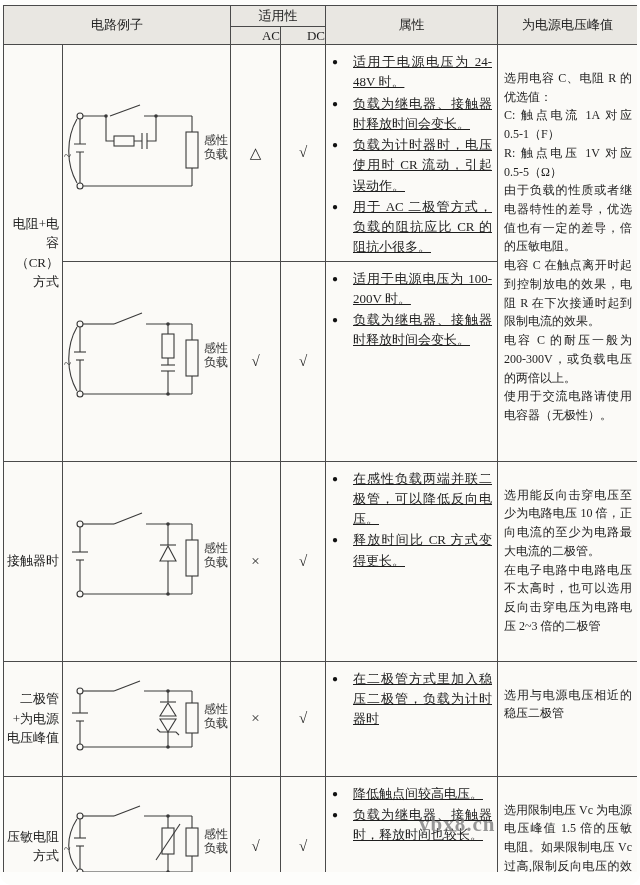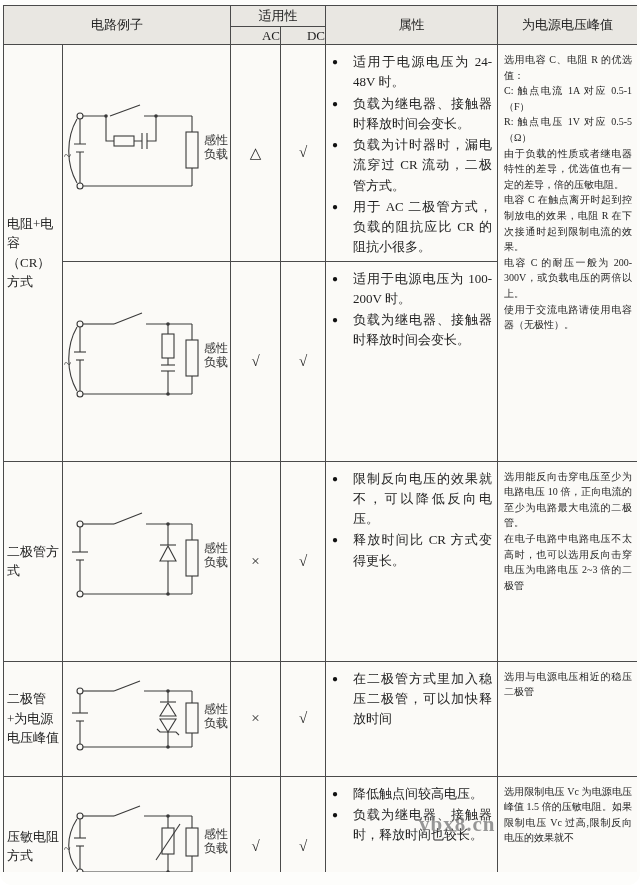--- a/index.html
+++ b/index.html
@@ -18,7 +18,7 @@
   td.sel{vertical-align:top;padding:7px 5px 2px 6px;font-size:10px;line-height:1.56;text-align:justify;}
   .bullet-item{display:flex;margin:0 0 1px 0;}
   .bl{flex:0 0 21px;font-size:10px;line-height:20px;color:#111;}
-  .bt{flex:1;}
+  .bt{flex:1;text-decoration:underline;}
   .sel p{margin:0;}
   svg text{font-family:"Liberation Serif","DejaVu Serif",serif;fill:#2e2e2e;stroke:none;}
   .watermark{position:absolute;left:419px;top:812px;font-size:21px;font-weight:700;

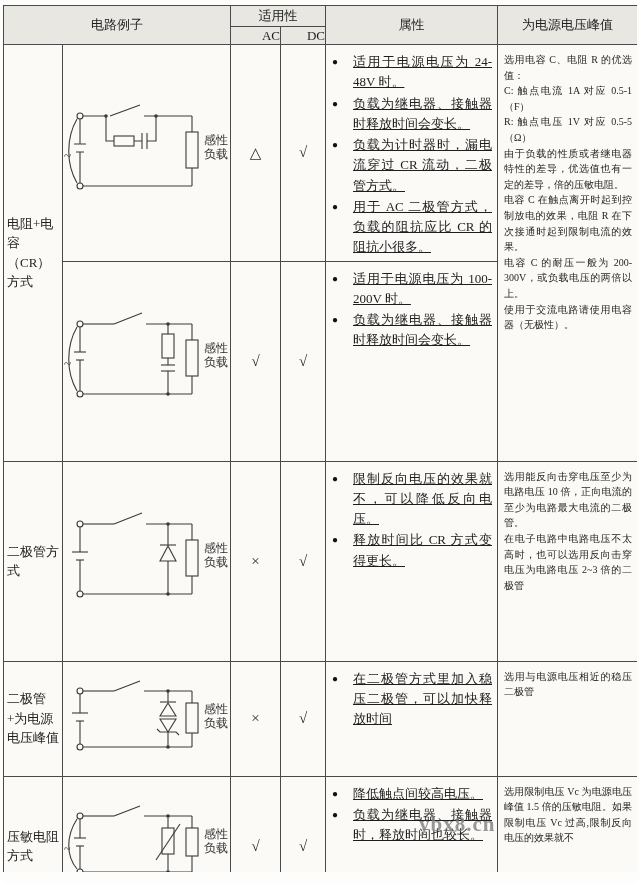--- a/index.html
+++ b/index.html
@@ -15,7 +15,7 @@
   td.circuit{text-align:center;vertical-align:middle;background:#fbfaf7;}
   td.mark{text-align:center;font-size:15px;color:#2b2b2b;}
   td.attrs{vertical-align:top;padding:7px 5px 2px 6px;font-size:13px;line-height:1.56;text-align:justify;}
-  td.sel{vertical-align:top;padding:7px 5px 2px 6px;font-size:10px;line-height:1.56;text-align:justify;}
+  td.sel{vertical-align:top;padding:24px 5px 2px 6px;font-size:12px;line-height:1.56;text-align:justify;}
   .bullet-item{display:flex;margin:0 0 1px 0;}
   .bl{flex:0 0 21px;font-size:10px;line-height:20px;color:#111;}
   .bt{flex:1;text-decoration:underline;}

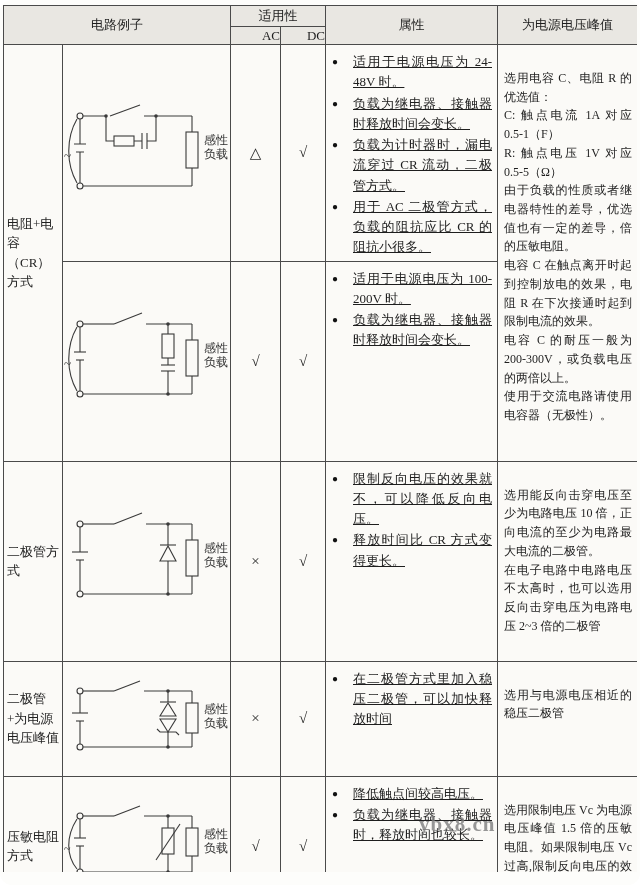--- a/index.html
+++ b/index.html
@@ -100,7 +100,7 @@
               </div>
           <div class="bullet-item">
                 <span class="bl">●</span>
-                <div class="bt">负载为计时器时，漏电流穿过 CR 流动，二极管方式。</div>
+                <div class="bt">负载为计时器时，电压使用时 CR 流动，引起误动作。</div>
               </div>
           <div class="bullet-item">
                 <span class="bl">●</span>

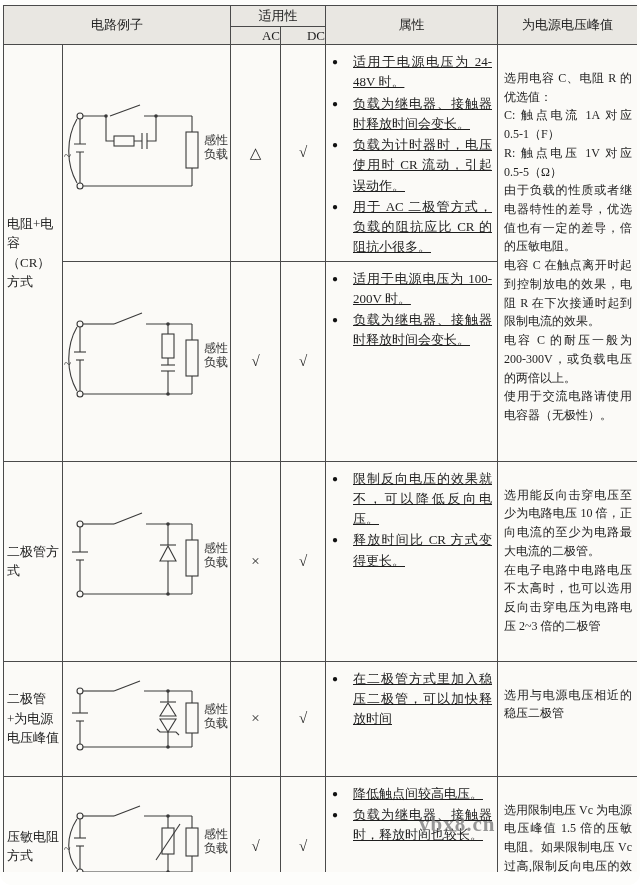--- a/index.html
+++ b/index.html
@@ -11,7 +11,7 @@
   th.hd{background:#e9e7e2;text-align:center;font-size:13px;}
   tr.hr1 th{height:20px;}
   tr.hr2 th{height:17px;text-align:right;}
-  td.rowlabel{text-align:left;font-size:13px;line-height:1.5;padding:2px 3px;background:#fbfaf7;}
+  td.rowlabel{text-align:right;font-size:13px;line-height:1.5;padding:2px 3px;background:#fbfaf7;}
   td.circuit{text-align:center;vertical-align:middle;background:#fbfaf7;}
   td.mark{text-align:center;font-size:15px;color:#2b2b2b;}
   td.attrs{vertical-align:top;padding:7px 5px 2px 6px;font-size:13px;line-height:1.56;text-align:justify;}

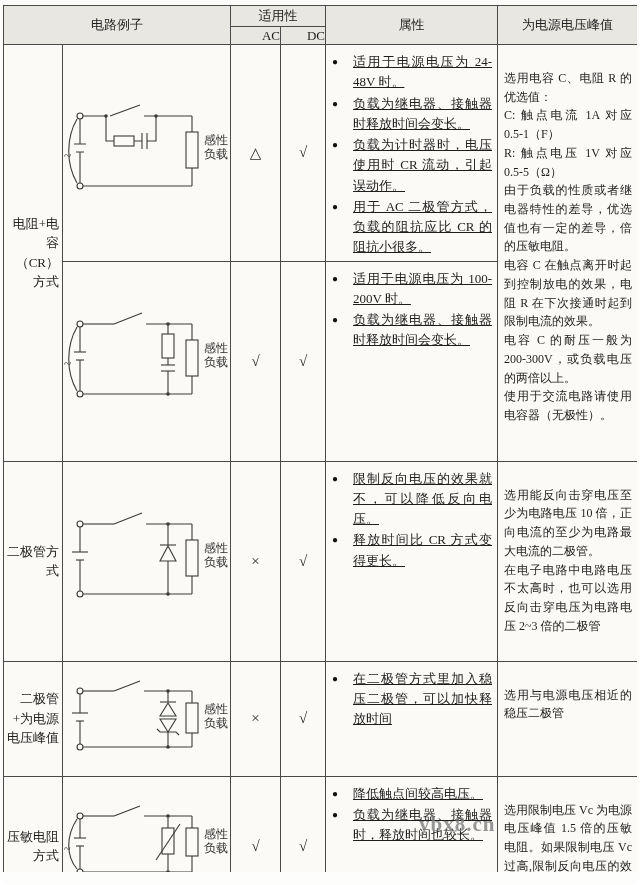--- a/index.html
+++ b/index.html
@@ -202,7 +202,7 @@
         <td class="attrs">
           <div class="bullet-item">
                 <span class="bl">●</span>
-                <div class="bt">限制反向电压的效果就不，可以降低反向电压。</div>
+                <div class="bt">在感性负载两端并联二极管，可以降低反向电压。</div>
               </div>
           <div class="bullet-item">
                 <span class="bl">●</span>

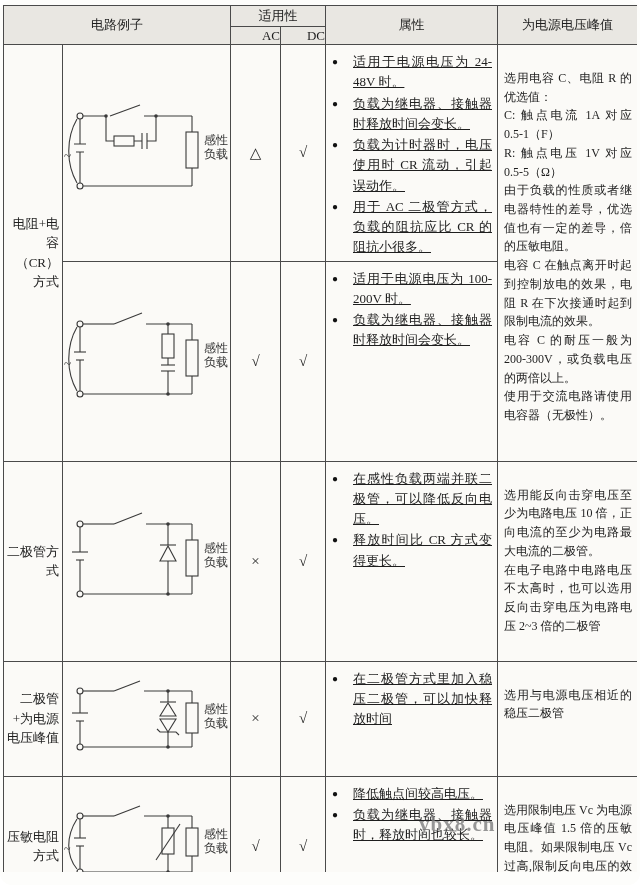--- a/index.html
+++ b/index.html
@@ -167,7 +167,7 @@
       </tr>
 
       <tr style="height:200px">
-        <td class="rowlabel">二极管方式</td>
+        <td class="rowlabel">接触器时</td>
         <td class="circuit">
           <svg width="166" height="130" viewBox="0 0 166 130">
             <g stroke="#3a3a3a" stroke-width="1.1" fill="none">

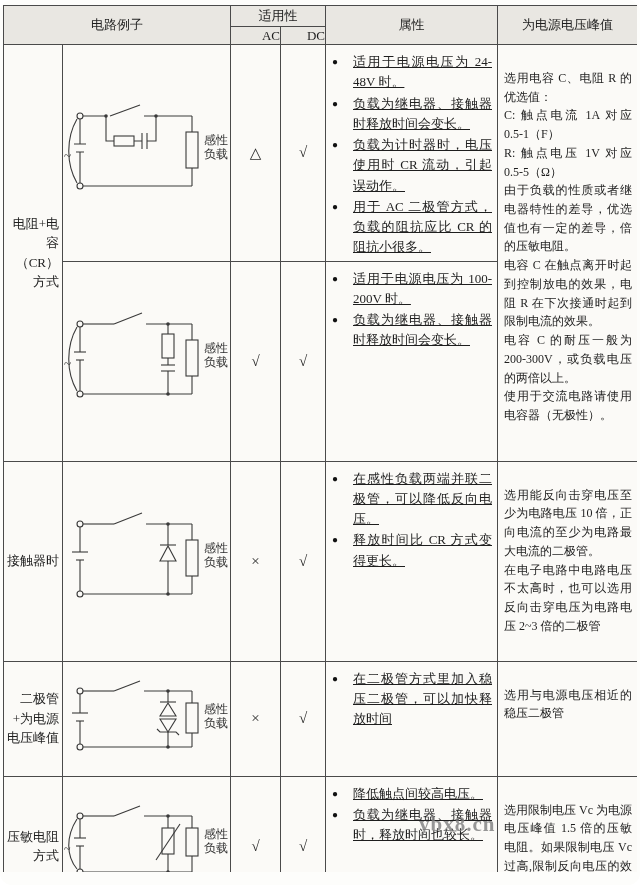--- a/index.html
+++ b/index.html
@@ -253,7 +253,7 @@
         <td class="attrs">
           <div class="bullet-item">
                 <span class="bl">●</span>
-                <div class="bt">在二极管方式里加入稳压二极管，可以加快释放时间</div>
+                <div class="bt">在二极管方式里加入稳压二极管，负载为计时器时</div>
               </div>
         </td>
         <td class="sel">

